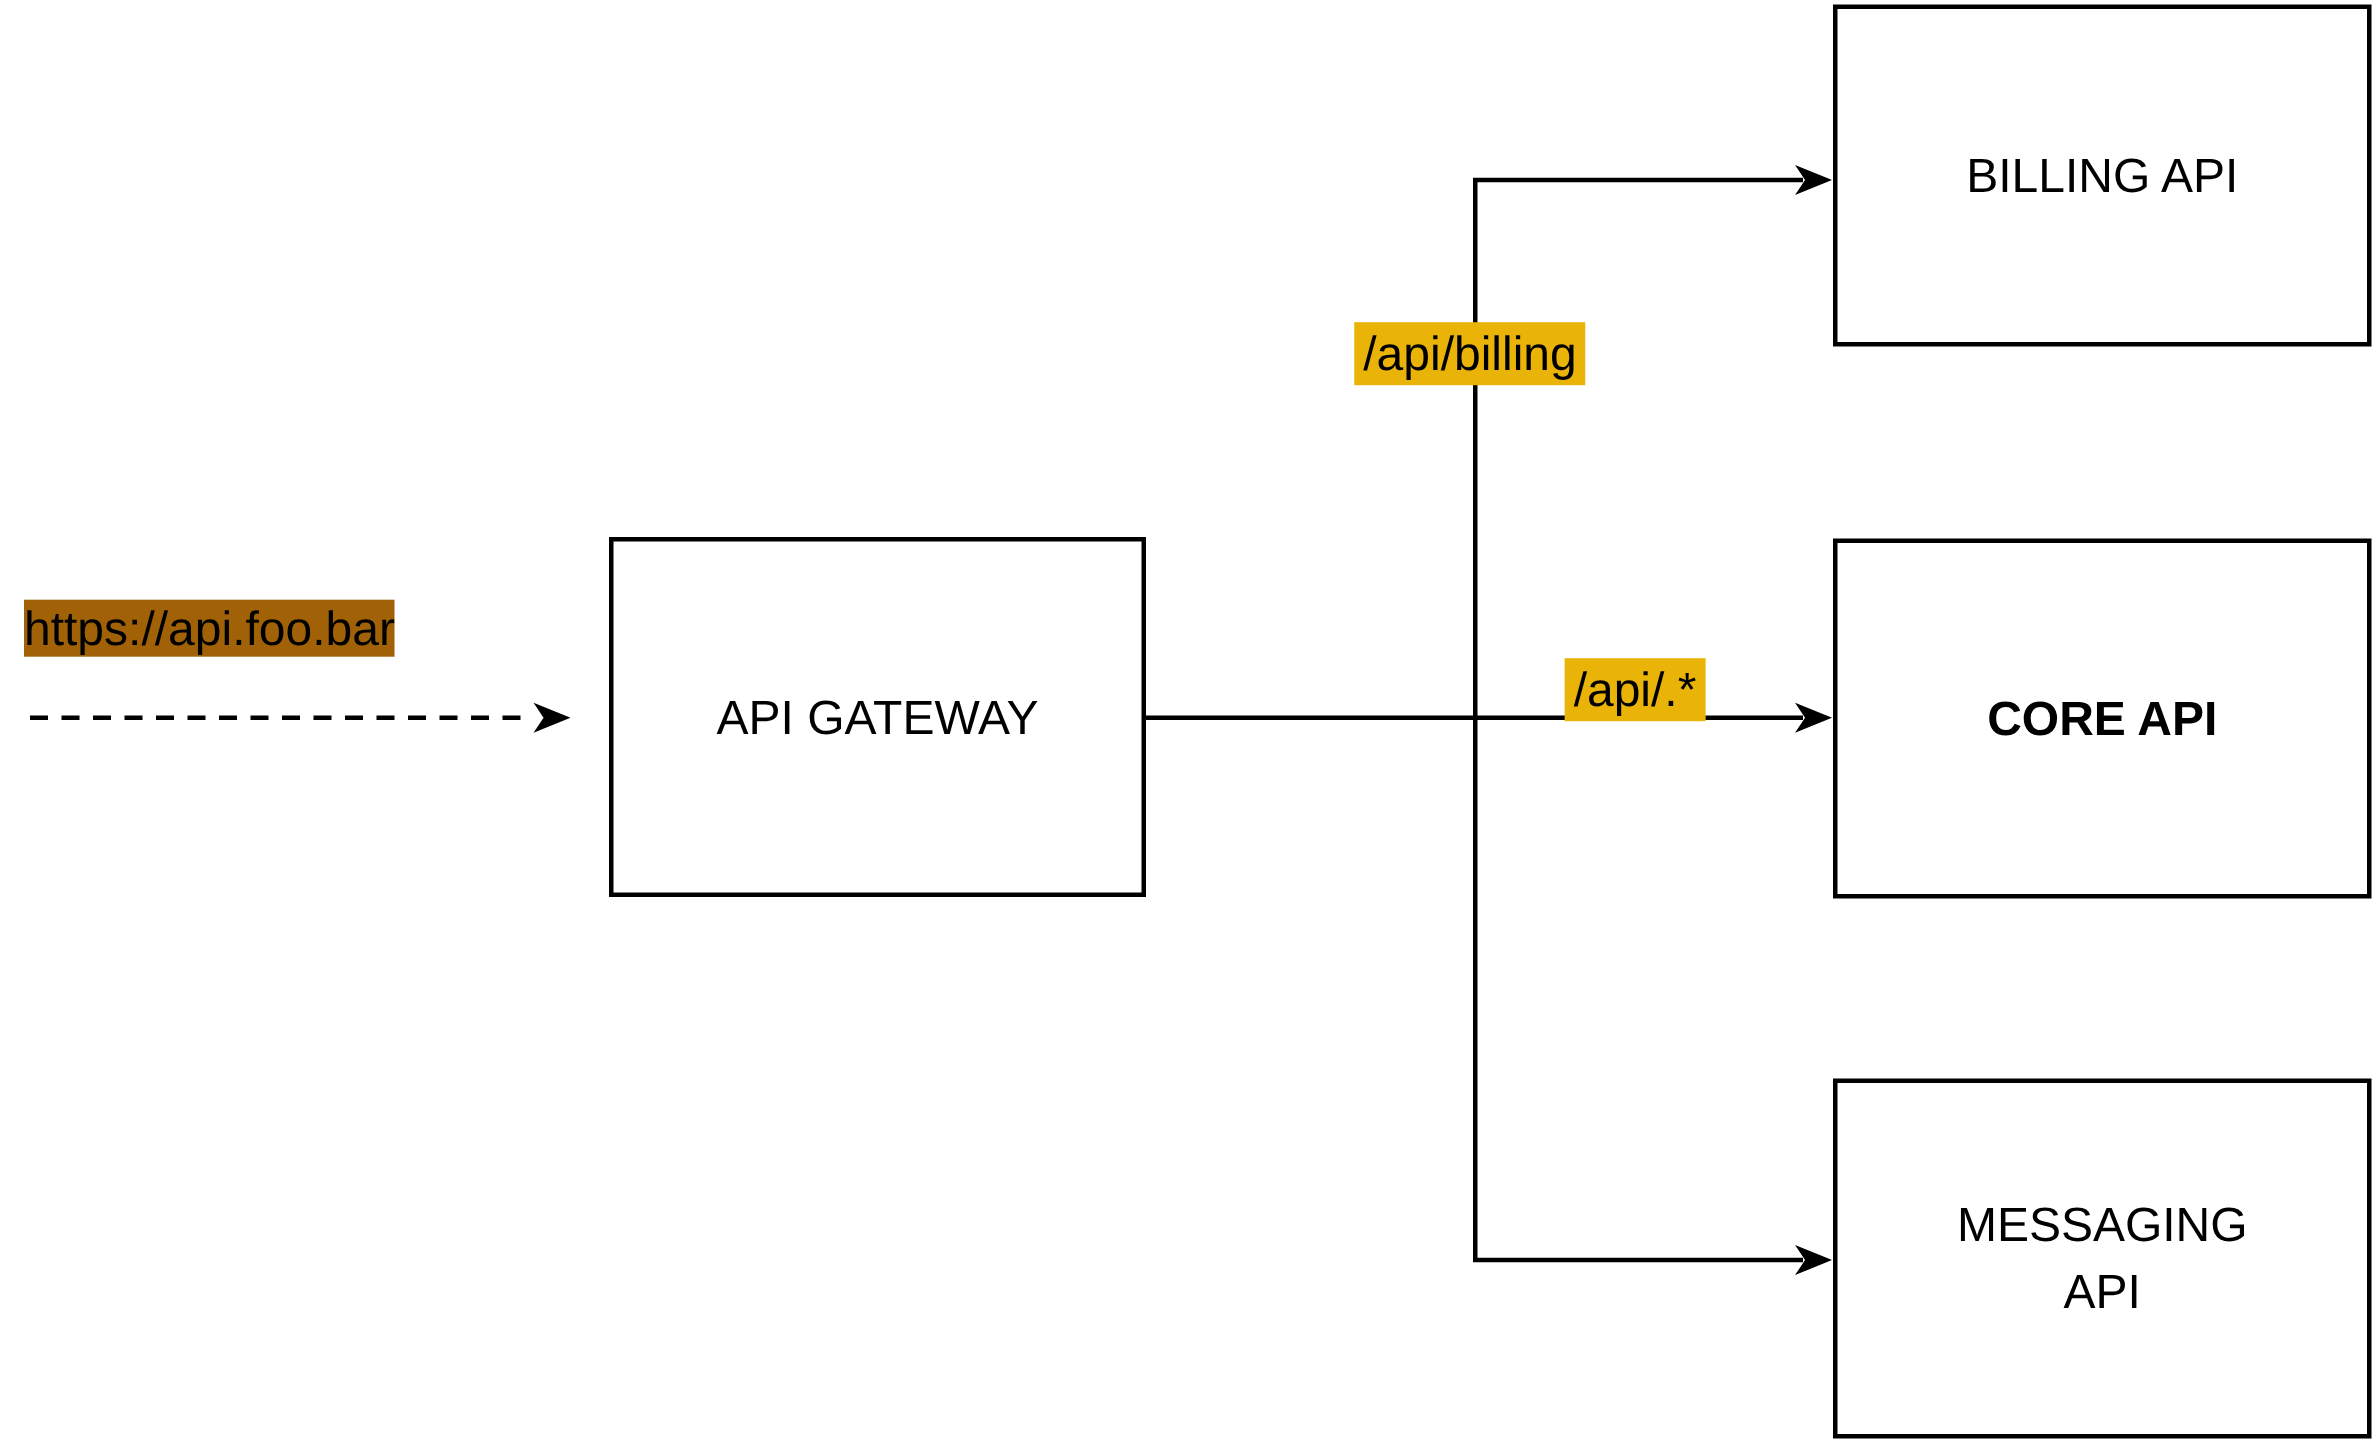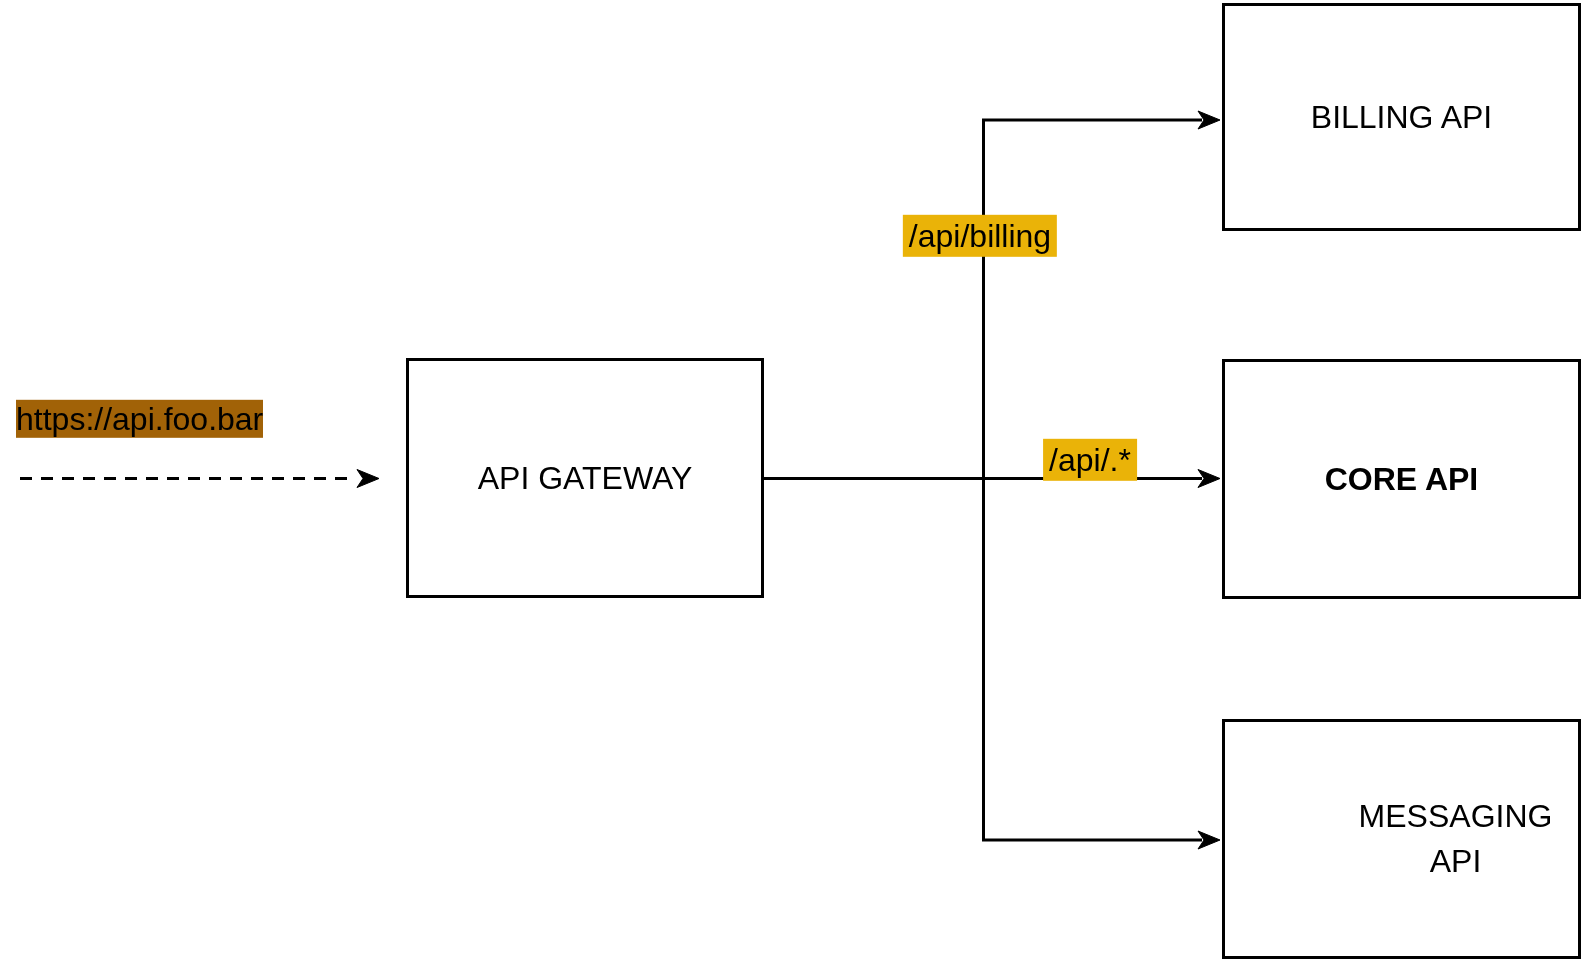--- a/index.html
+++ b/index.html
@@ -39,7 +39,7 @@
   .node-gateway   { left: 382px;  top: 358px; width: 358px; height: 240px; margin-left: 24px; }
   .node-billing   { left: 1222px; top: 3px;   width: 359px; height: 228px; }
   .node-core      { left: 1222px; top: 359px; width: 359px; height: 240px; font-weight: bold; }
-  .node-messaging { left: 1222px; top: 719px; width: 359px; height: 240px; justify-content: flex-end; }
+  .node-messaging { left: 1222px; top: 719px; width: 359px; height: 240px; }
   .node-label { display: inline-block; }
   .node-messaging .node-label { max-width: 245px; }
 

